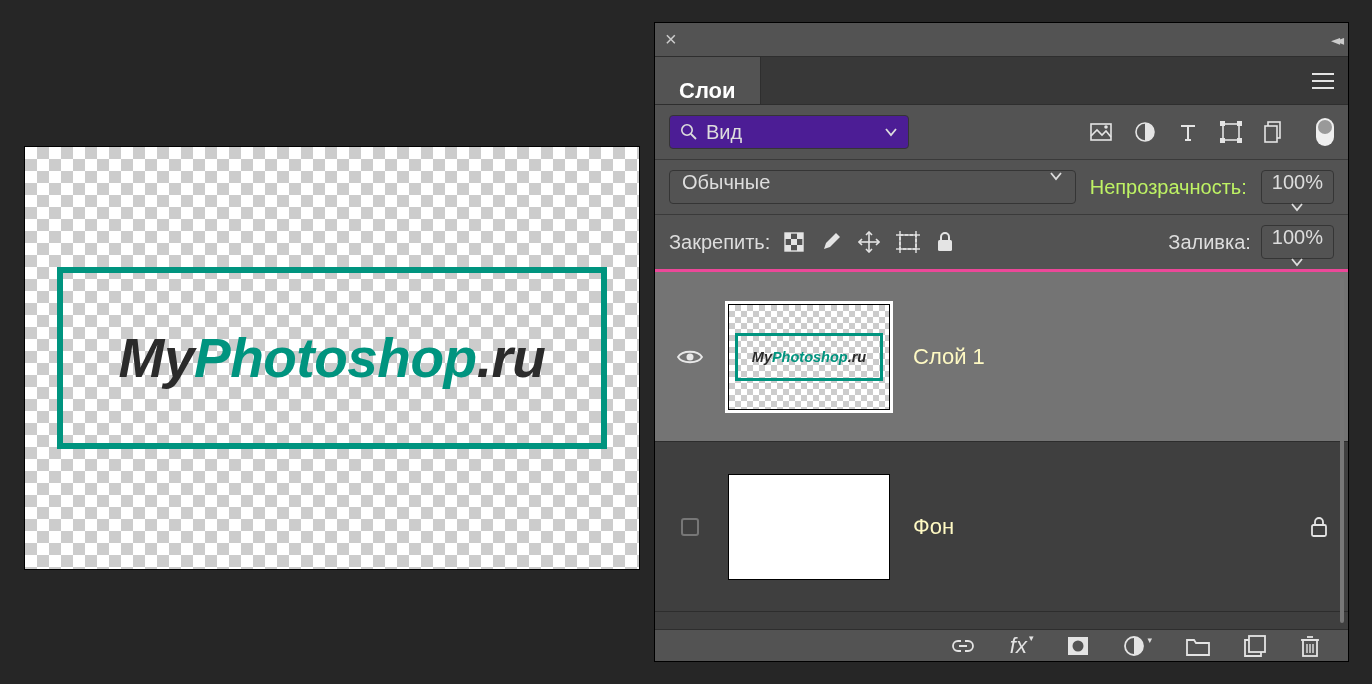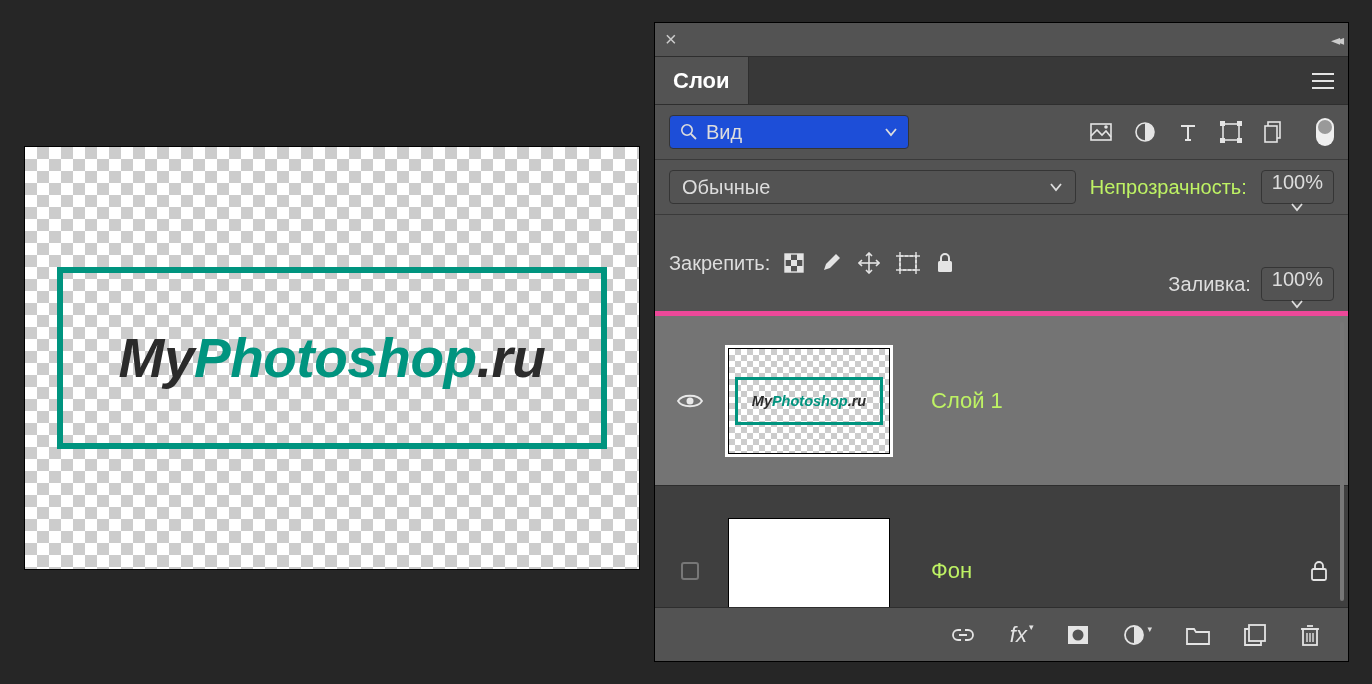--- a/index.html
+++ b/index.html
@@ -85,8 +85,8 @@
     border-bottom: 1px solid #2e2e2e;
   }
   .tab {
-    padding: 0 18px;
-    display: flex; align-items: center;
+    padding: 0 24px;
+    display: flex; align-items: flex-end;
     color: #bbb;
     font-size: 22px;
     background: #383838;

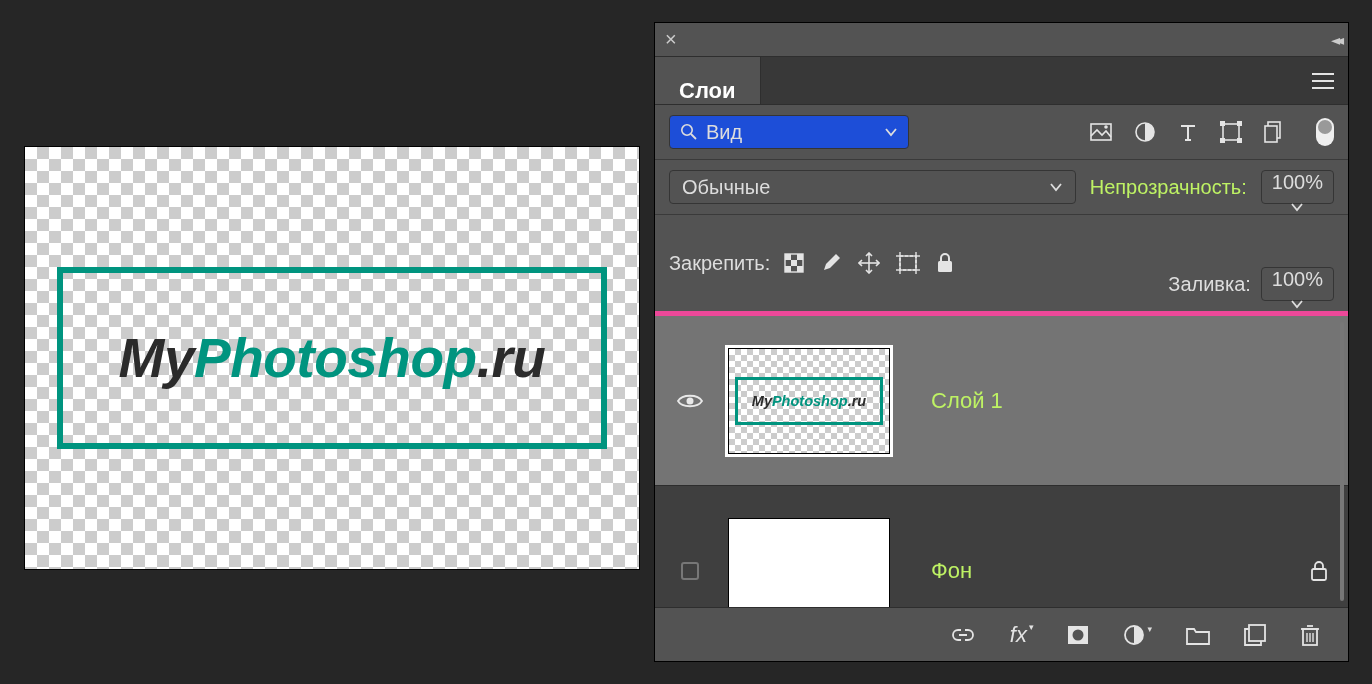--- a/index.html
+++ b/index.html
@@ -107,7 +107,7 @@
     display: flex;
     align-items: center;
     gap: 8px;
-    background: #1d4ed8;
+    background: #4c1d95;
     border: 1px solid #353535;
     border-radius: 4px;
     padding: 4px 10px;

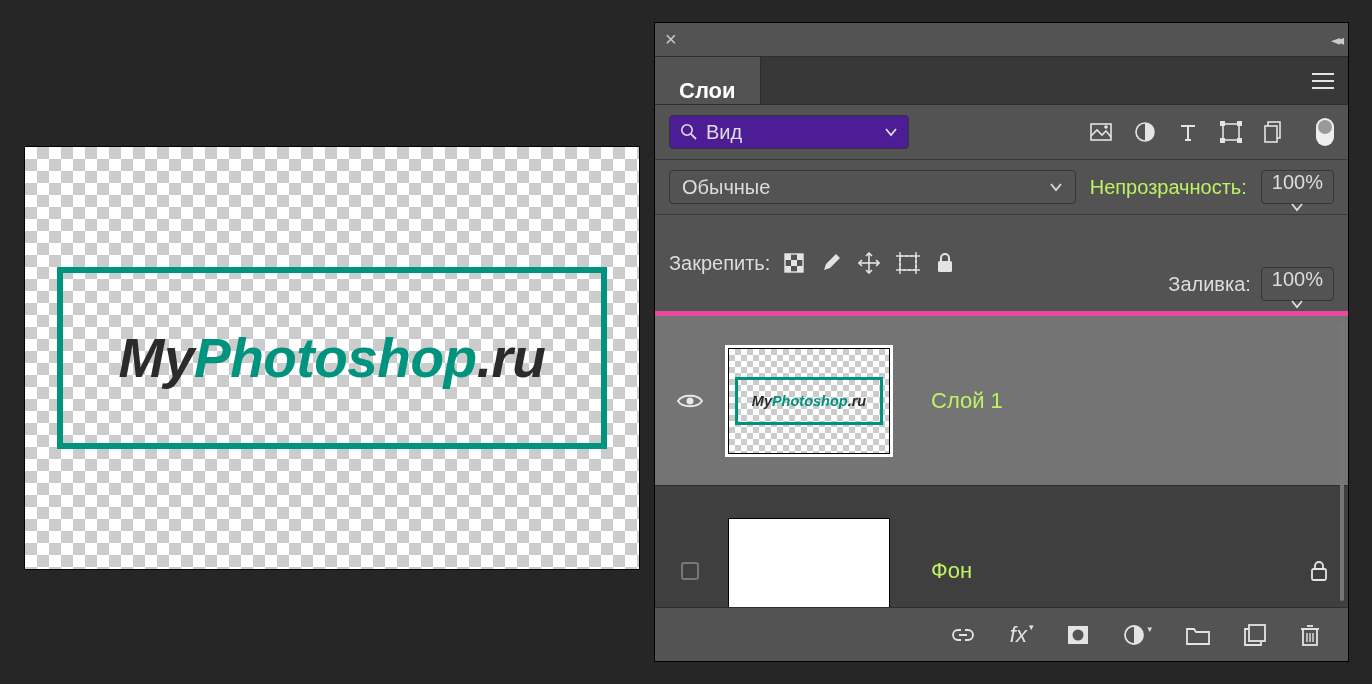--- a/index.html
+++ b/index.html
@@ -143,7 +143,7 @@
   }
   .blend-select {
     flex: 1 1 auto;
-    display:flex; align-items:center; justify-content:space-between;
+    display:flex; align-items:flex-start; justify-content:space-between;
     border: 1px solid #353535;
     border-radius: 4px;
     height: 34px;

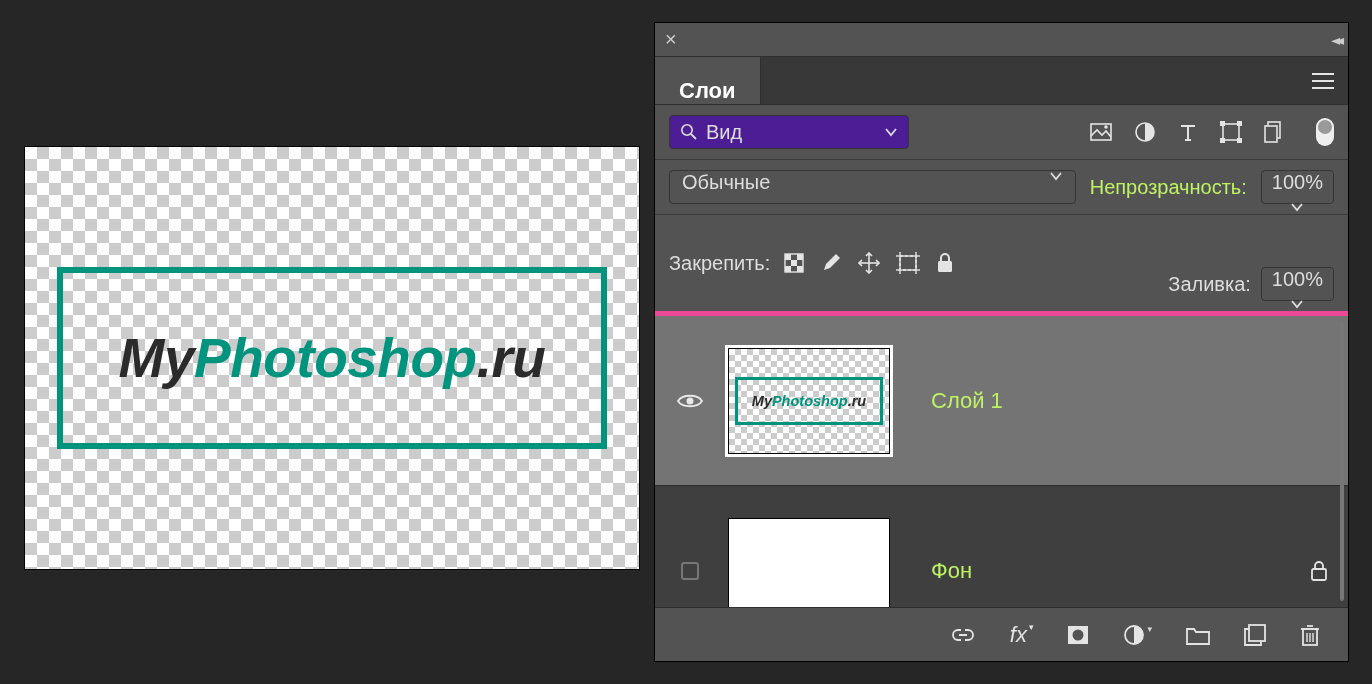--- a/index.html
+++ b/index.html
@@ -165,7 +165,7 @@
     display:flex;
     align-items:center;
     padding: 10px 14px;
-    border-bottom: 5px solid #ec4899;
+    border-bottom: 3px solid #ec4899;
     gap: 14px;
     justify-content: flex-end;
   }

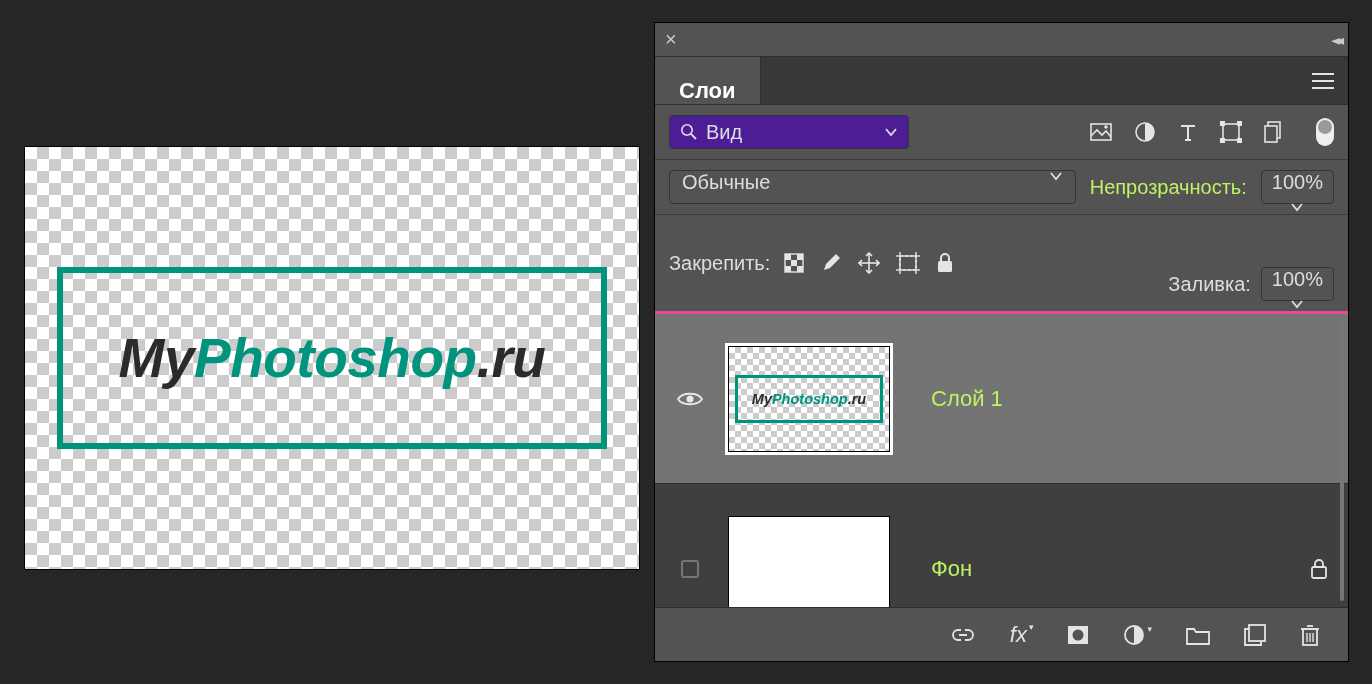--- a/index.html
+++ b/index.html
@@ -170,7 +170,7 @@
     justify-content: flex-end;
   }
   .lock-icons { display:flex; gap:16px; align-items:center;}
-  .fill-group { margin-left:auto; display:flex; align-items:center; gap:10px;margin-top:42px;}
+  .fill-group { margin-left:auto; display:flex; align-items:center; gap:10px;}
 
   
   .layers-list { flex:1; background:#3f3f3f; overflow:hidden; position:relative; }

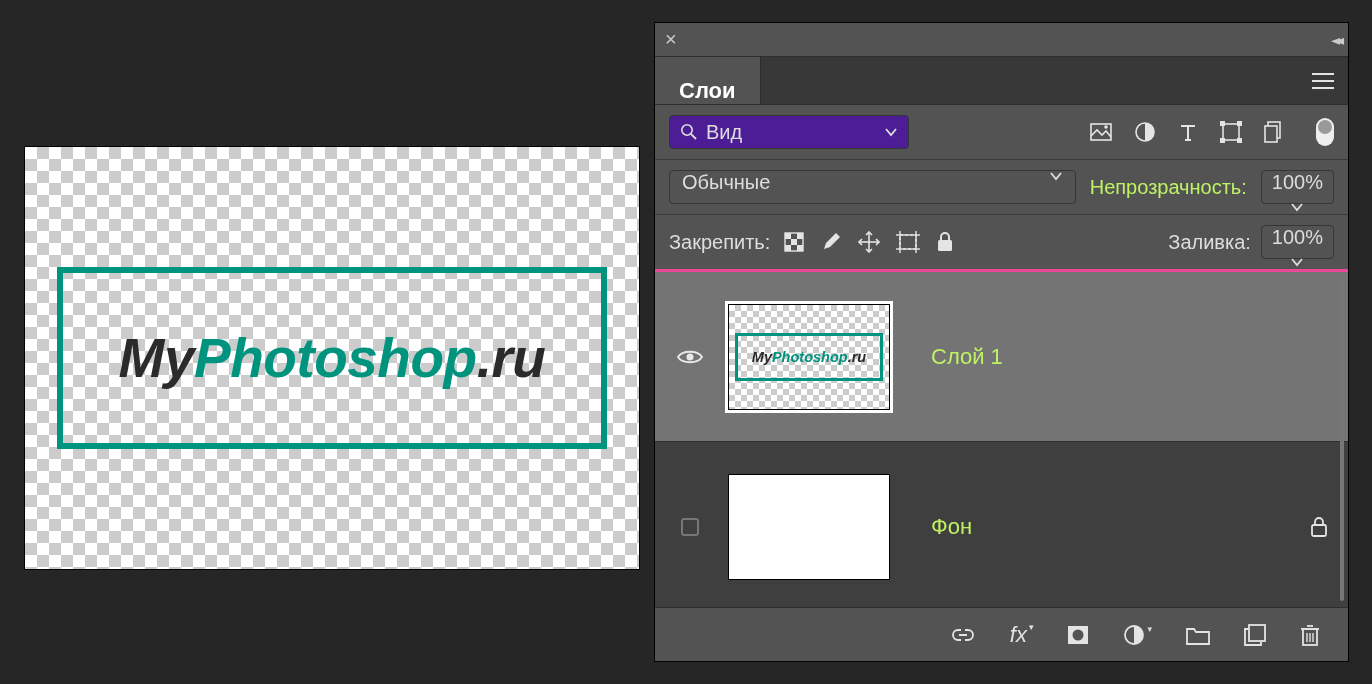--- a/index.html
+++ b/index.html
@@ -209,7 +209,7 @@
     display:flex; align-items:center; justify-content:center;
     font-style: italic; font-weight:700; font-size:14.5px; white-space:nowrap;
   }
-  .layer-name { color:#bef264; font-size:22px;margin-left:18px; }
+  .layer-name { color:#fef9c3; font-size:22px; }
   .lock-col { margin-left:auto; color:#e0e0e0;}
 
   .layer-item.bg .vis-col .vis-off {

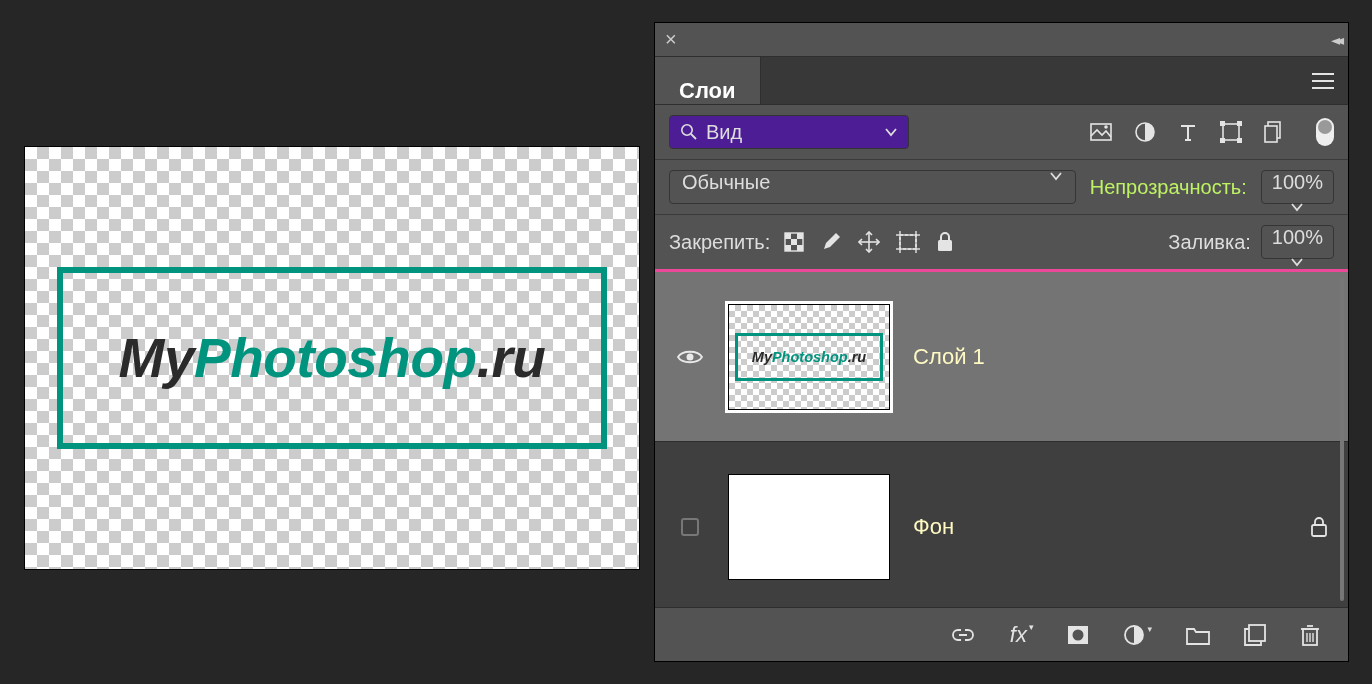--- a/index.html
+++ b/index.html
@@ -217,7 +217,7 @@
   }
 
   .panel-footer{
-    height: 54px;
+    height: 32px;
     background:#535353;
     border-top:1px solid #2e2e2e;
     display:flex; align-items:center; justify-content:flex-end;

